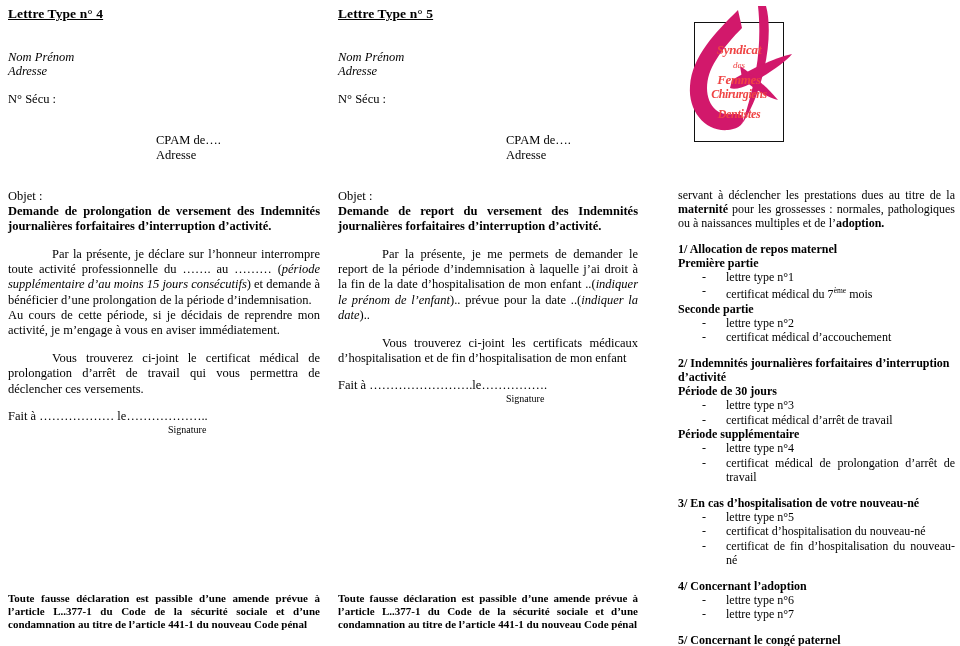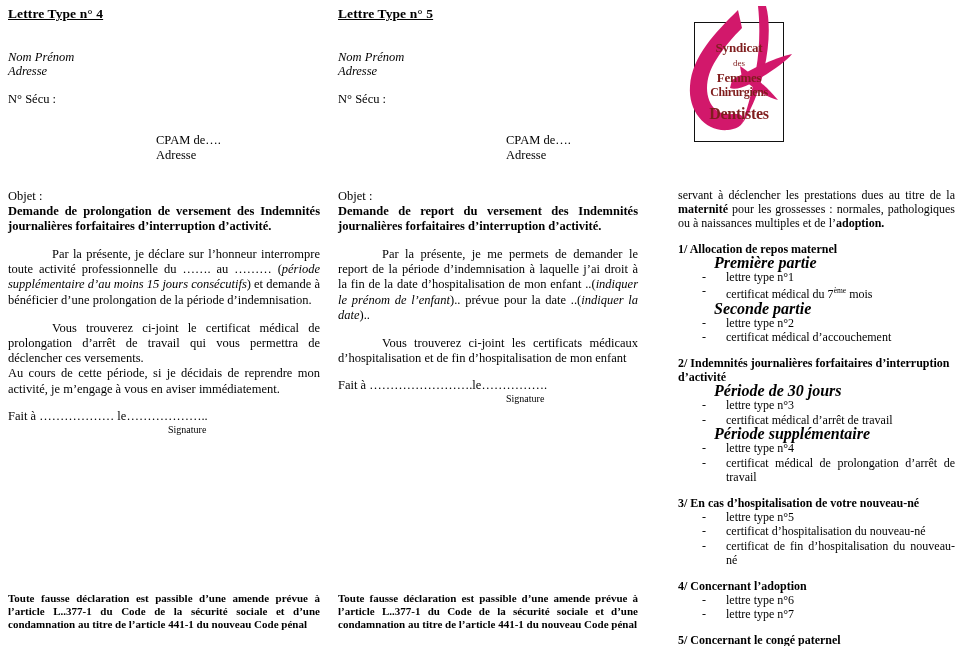--- a/index.html
+++ b/index.html
@@ -119,12 +119,13 @@
     height: 120px;
     font-family: "Liberation Serif", "DejaVu Serif", serif;
     text-align: center;
-    color: #7f1d1d;
+    color: #ef4444;
     display: flex;
     flex-direction: column;
     justify-content: center;
     line-height: 1.02;
     z-index: 3;
+    font-style: italic;
   }
   .lt1 { font-size: 13px; font-weight: bold; letter-spacing:-.2px;}
   .lt2 { font-size: 9px; margin-top: 4px; }

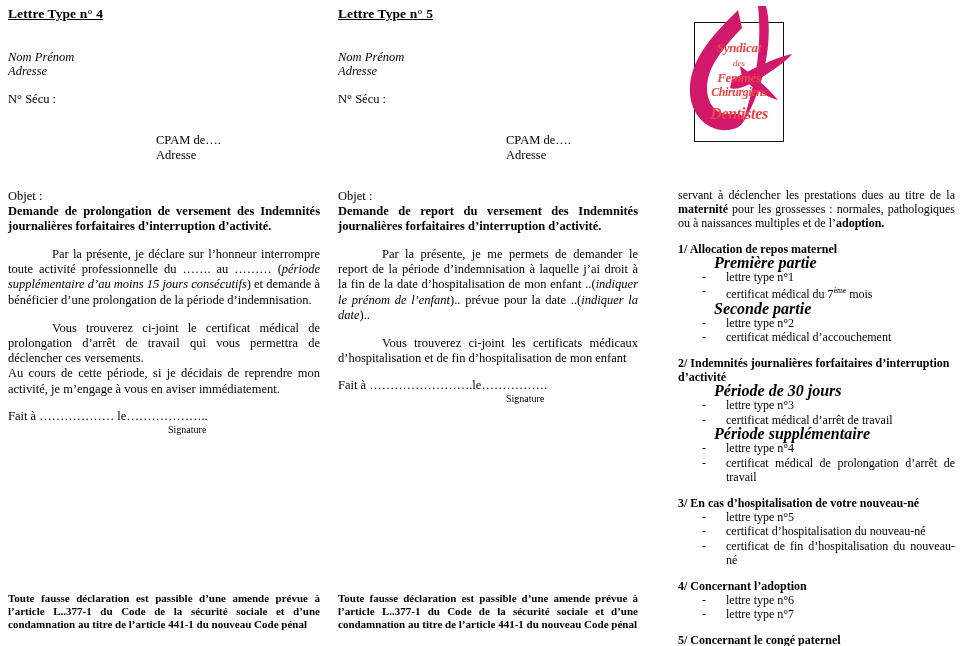--- a/index.html
+++ b/index.html
@@ -131,7 +131,7 @@
   .lt2 { font-size: 9px; margin-top: 4px; }
   .lt3 { font-size: 13px; font-weight: bold; margin-top: 3px; letter-spacing:-.3px;}
   .lt4 { font-size: 12px; font-weight: bold; margin-top: 2px; letter-spacing:-.4px;}
-  .lt5 { font-size: 16px; font-weight: bold; margin-top: 8px; letter-spacing:-.3px;}
+  .lt5 { font-size: 12px; font-weight: bold; margin-top: 8px; letter-spacing:-.3px;}
   .logo-swoosh {
     position: absolute;
     left: 0; top: 0;

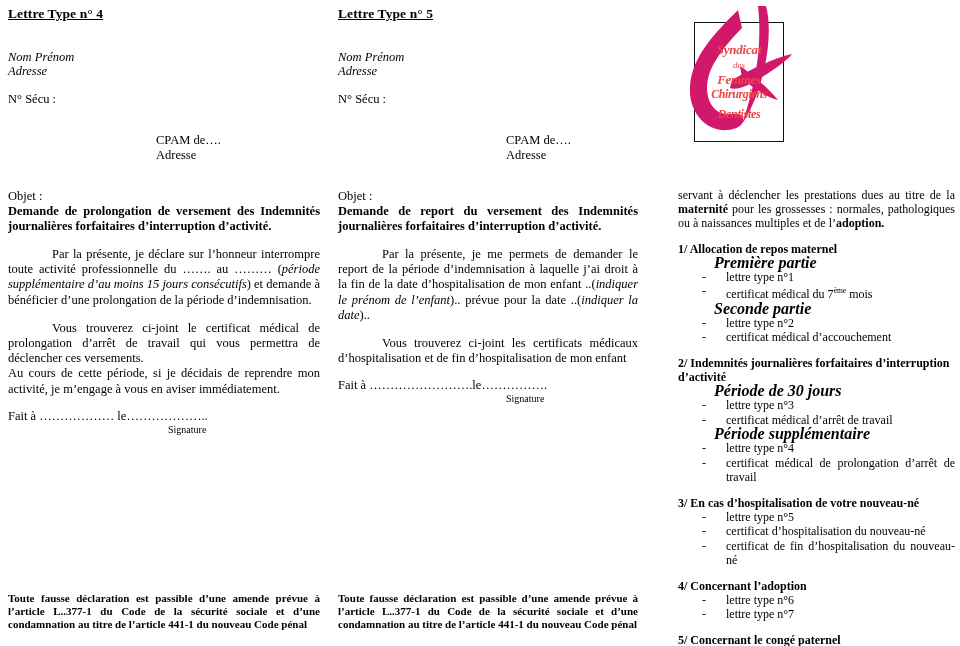--- a/index.html
+++ b/index.html
@@ -169,10 +169,8 @@
   }
   .r-sub {
     font-weight: bold;
-    font-style: italic;
-    font-size: 16px;
+    font-size: 12px;
     line-height: 14.2px;
-    margin-left: 36px;
   }
   ul.r-list {
     list-style: none;

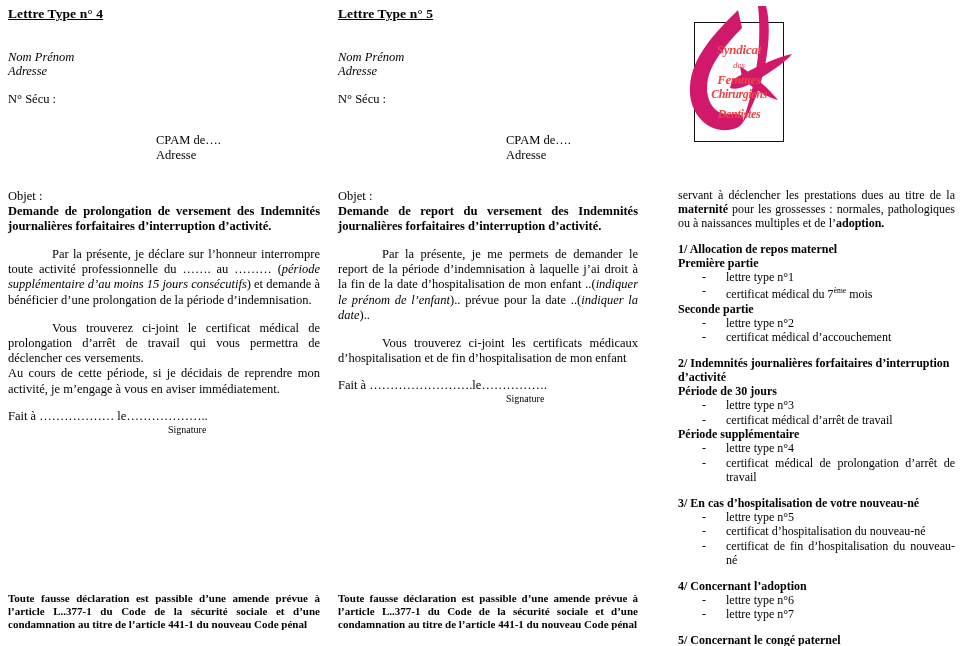--- a/index.html
+++ b/index.html
@@ -216,9 +216,9 @@
 
     <div class="para"><span>Par la présente, je déclare sur l’honneur interrompre toute activité professionnelle du ……. au ……… (</span><i>période supplémentaire d’au moins 15 jours consécutifs</i><span>) et demande à bénéficier d’une prolongation de la période d’indemnisation.</span></div>
 
+    <div class="para noindent tight">Au cours de cette période, si je décidais de reprendre mon activité, je m’engage à vous en aviser immédiatement.</div>
+
     <div class="para">Vous trouverez ci-joint le certificat médical de prolongation d’arrêt de travail qui vous permettra de déclencher ces versements.</div>
-
-    <div class="para noindent tight">Au cours de cette période, si je décidais de reprendre mon activité, je m’engage à vous en aviser immédiatement.</div>
 
     <div class="fait">Fait à ……………… le………………..</div>
 

